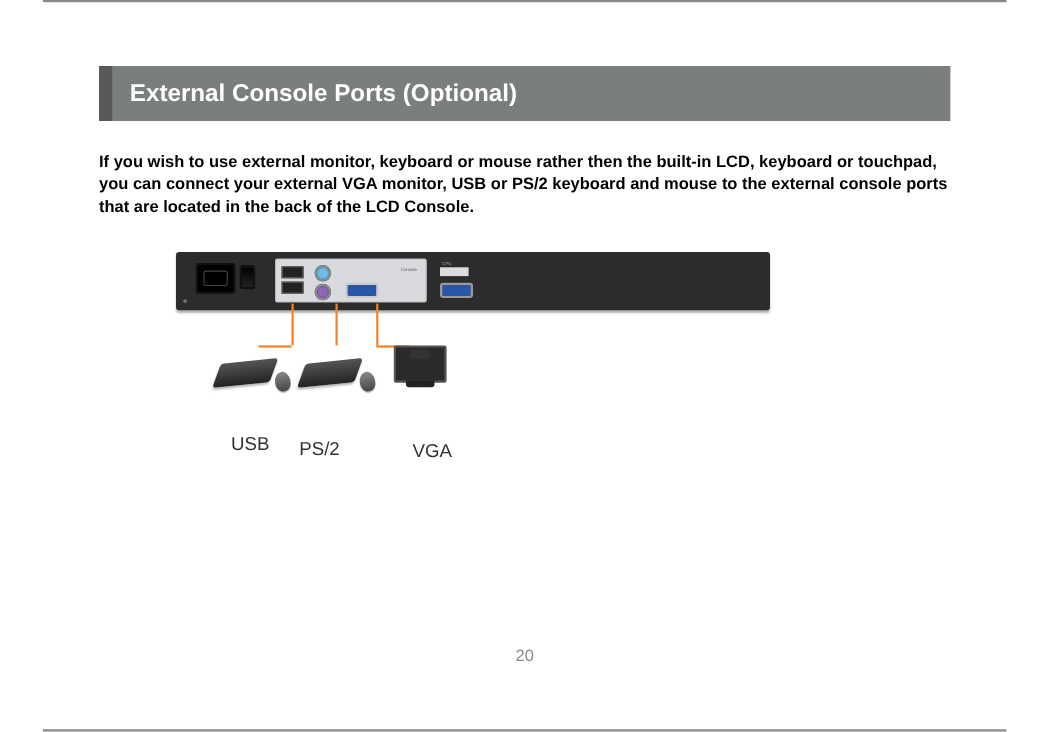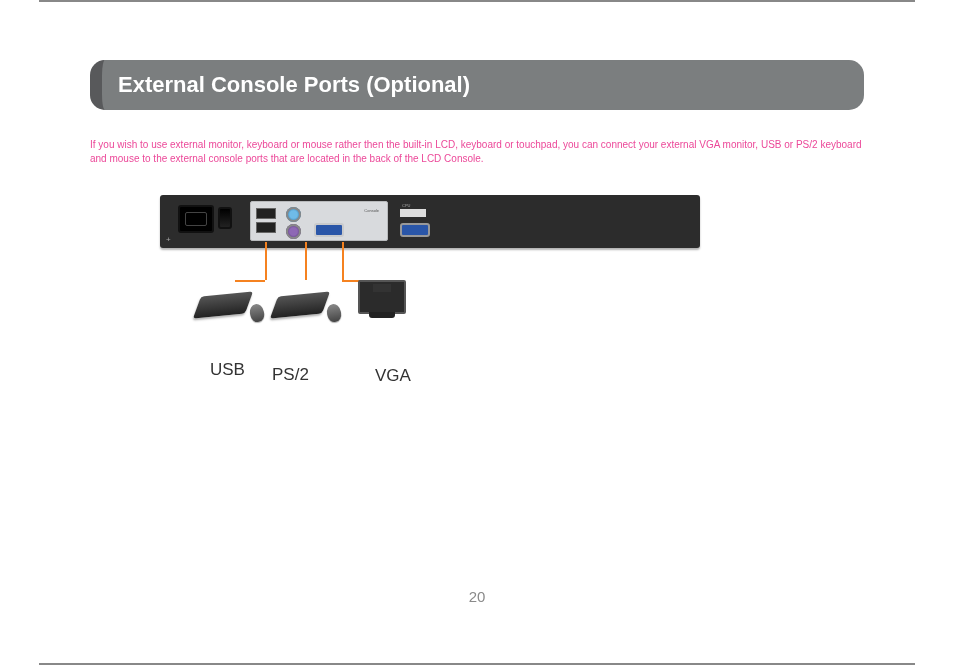--- a/index.html
+++ b/index.html
@@ -28,7 +28,6 @@
       font-weight: bold;
       padding: 12px 16px;
       margin: 0 30px 28px 30px;
-      border-radius: 15px;
     }
     .intro {
       font-size: 10px;

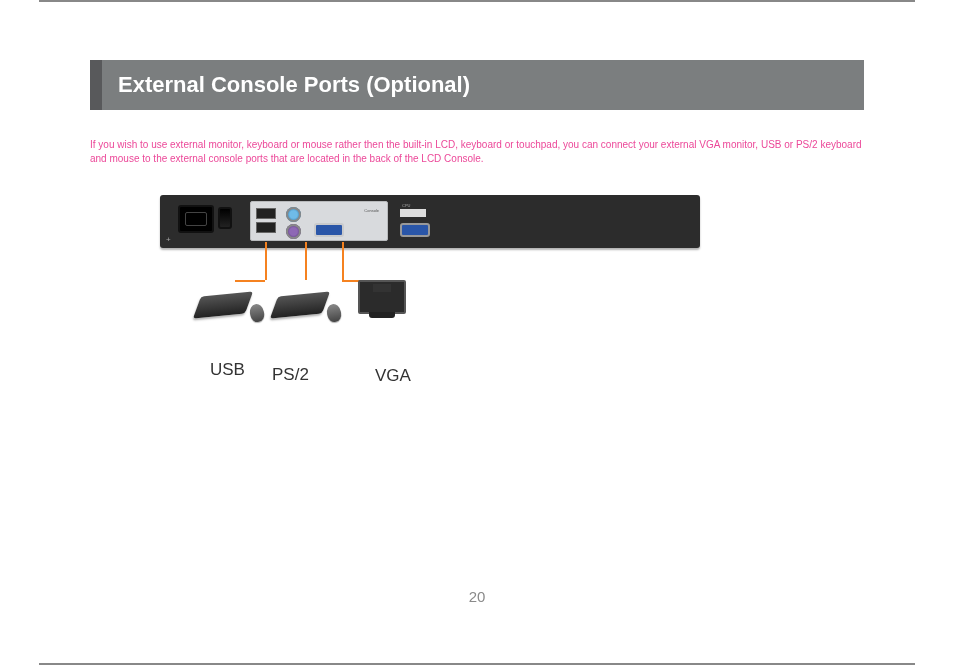--- a/index.html
+++ b/index.html
@@ -30,11 +30,11 @@
       margin: 0 30px 28px 30px;
     }
     .intro {
-      font-size: 10px;
-      color: #ec4899;
+      font-size: 15px;
+      color: #000000;
       line-height: 1.35;
       margin: 0 30px 30px 30px;
-      font-weight: 400;
+      font-weight: 700;
     }
     .diagram-wrap {
       width: 540px;

